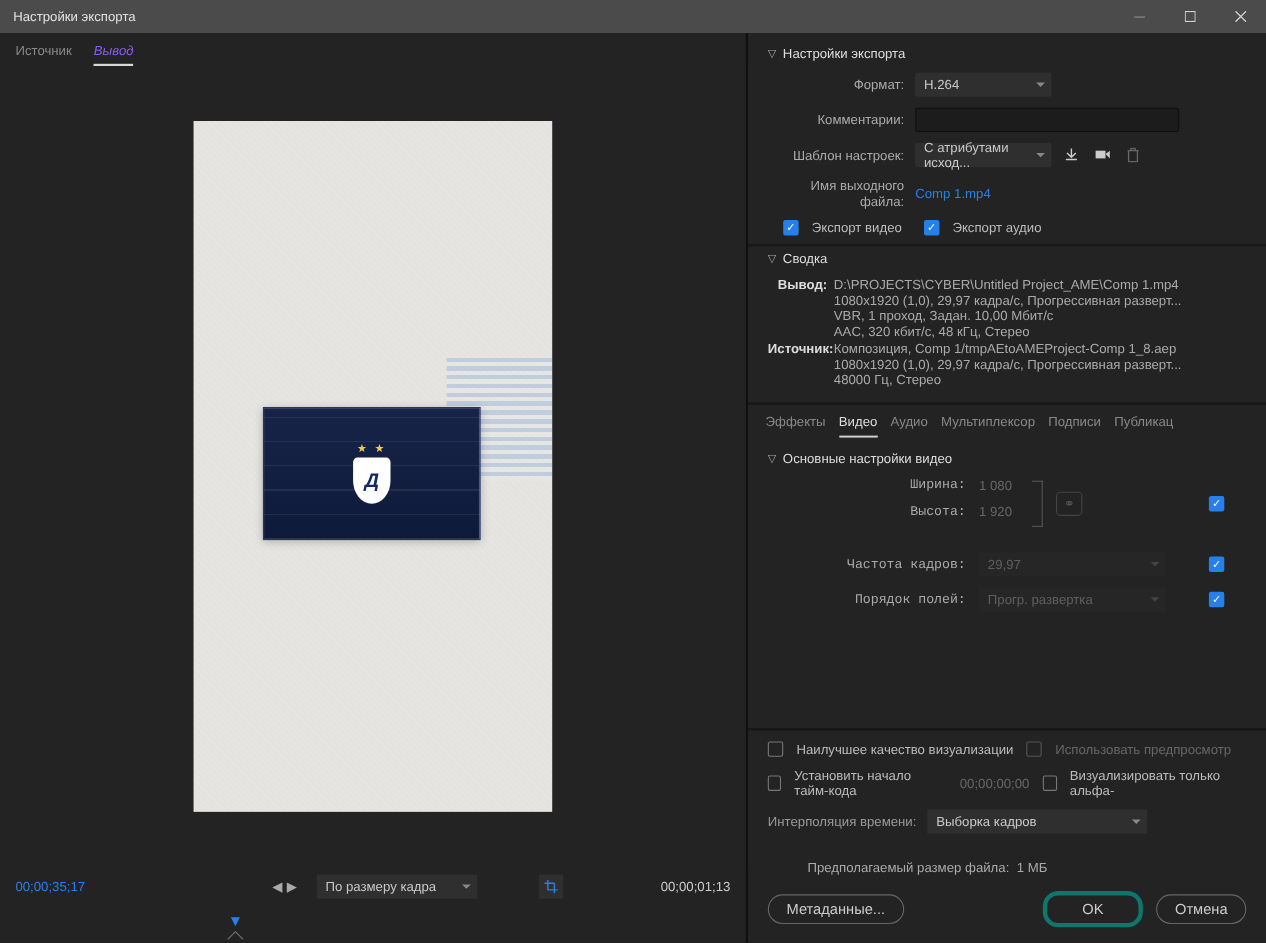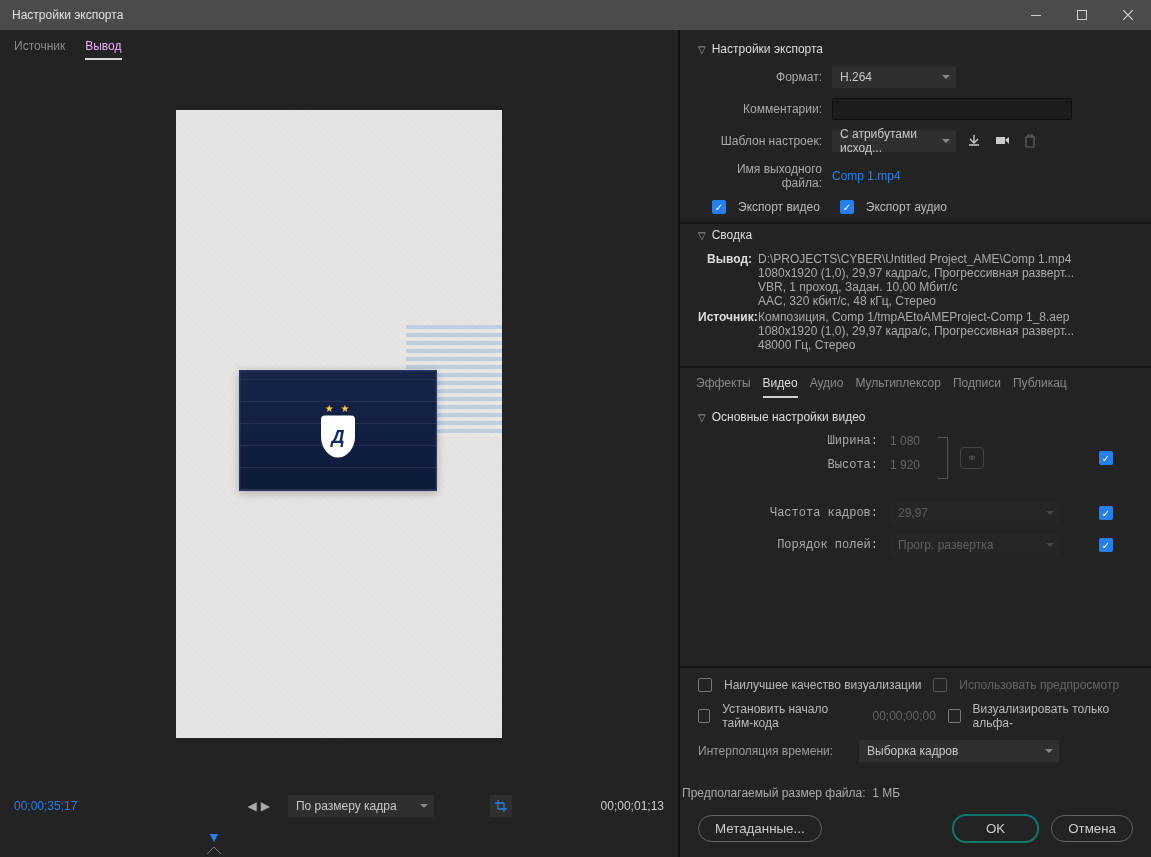--- a/index.html
+++ b/index.html
@@ -12,7 +12,7 @@
   .right { width:471px; background:#232323; display:flex; flex-direction:column; }
   .tabs { display:flex; padding:9px 14px 0 14px; gap:20px; }
   .tab { color:#888; padding-bottom:5px; border-bottom:2px solid transparent; cursor:pointer; }
-  .tab.active { color:#f0abfc; border-bottom:2px solid #d8d8d8; }
+  .tab.active { color:#8b5cf6; border-bottom:2px solid #d8d8d8;font-style:italic; }
   .scalingrow { display:flex; align-items:center; padding:10px 14px; gap:10px; }
   .label { color:#9a9a9a; }
   .select { background:#2f2f2f; color:#c8c8c8; border:none; height:22px; padding:2px 20px 2px 8px; position:relative; display:flex; align-items:center; border-radius:2px; flex:1; }

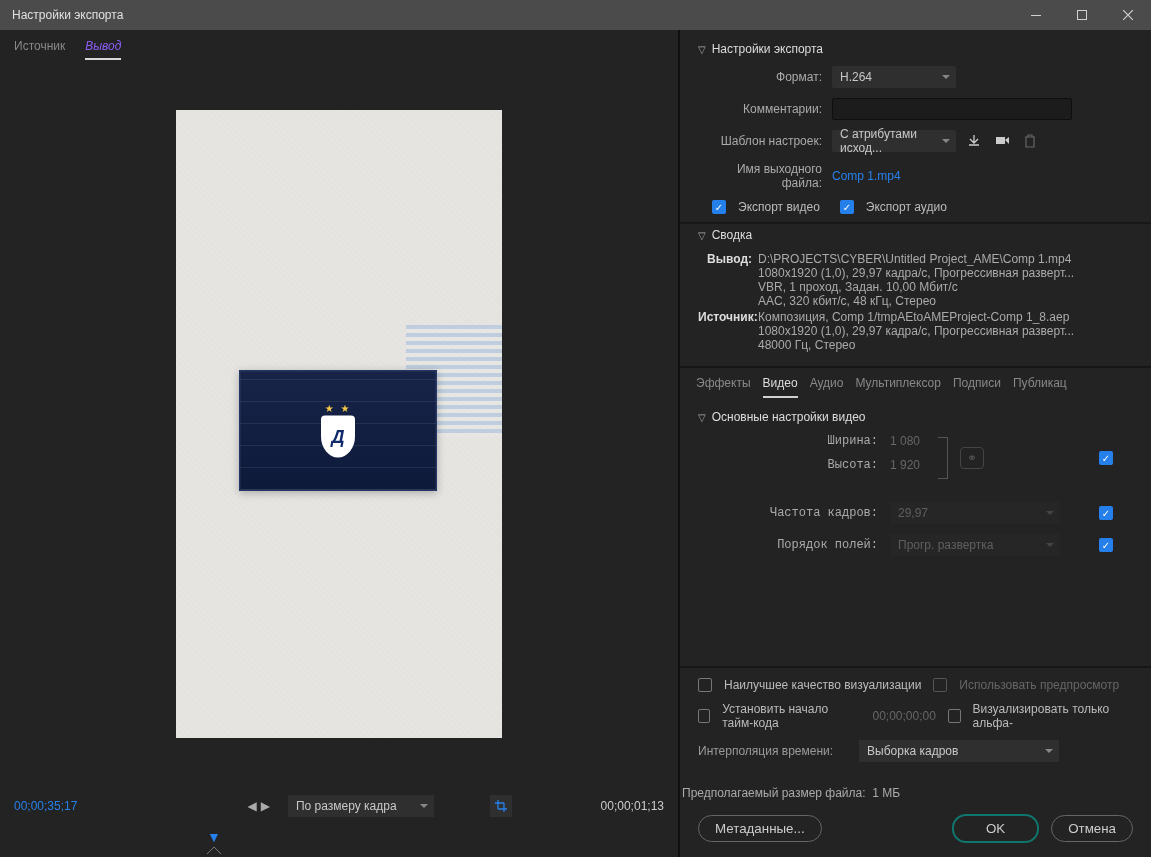--- a/index.html
+++ b/index.html
@@ -81,7 +81,7 @@
   .opt { display:flex; align-items:center; gap:6px; color:#bbb; }
   .opt.dim { color:#666; }
   .tcdim { color:#666; margin-left:4px; }
-  .time-interp { display:flex; align-items:center; gap:26px; margin-top:6px; }
+  .time-interp { display:flex; align-items:center; gap:10px; margin-top:6px; }
   .ti-select { width:200px; height:22px; background:#2f2f2f; display:flex; align-items:center; padding:0 8px; position:relative; color:#c8c8c8; }
   .ti-select:after { content:""; position:absolute; right:6px; top:50%; transform:translateY(-50%); border:4px solid transparent; border-top:4px solid #888; margin-top:2px; }
 

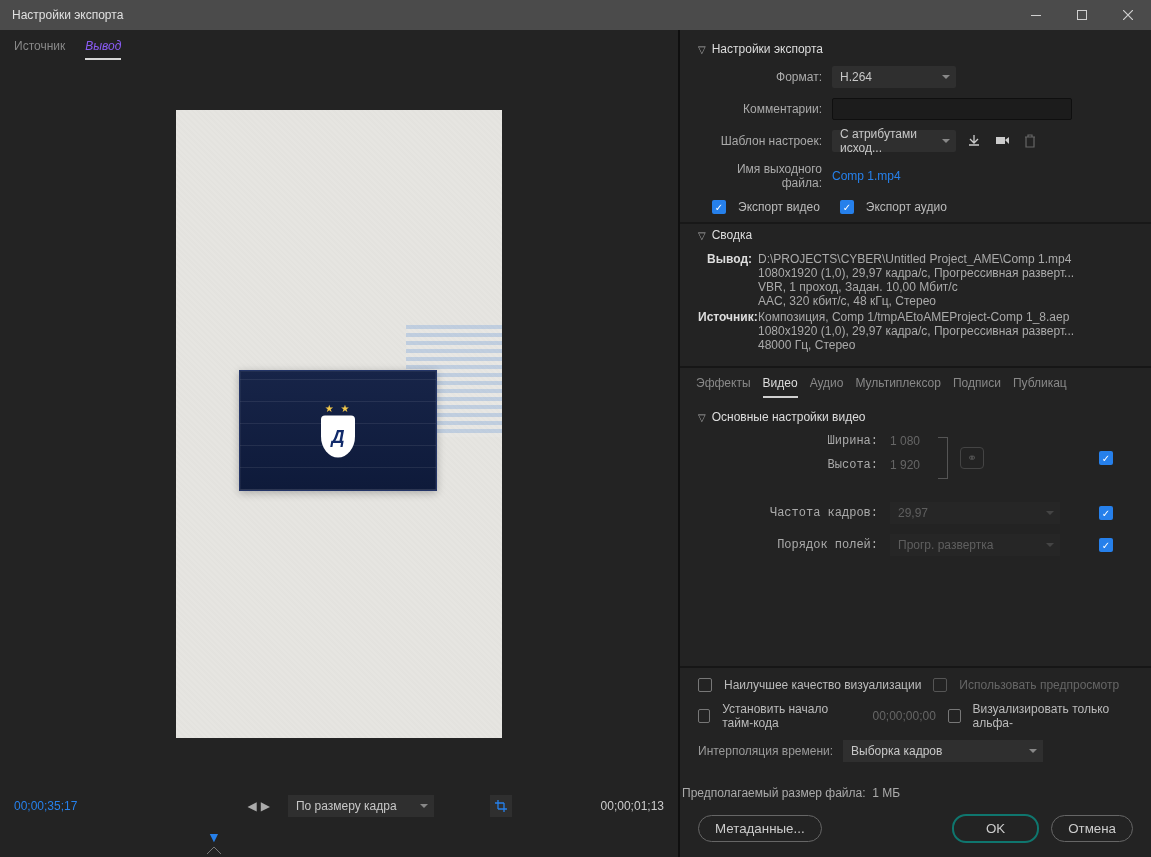--- a/index.html
+++ b/index.html
@@ -85,7 +85,7 @@
   .ti-select { width:200px; height:22px; background:#2f2f2f; display:flex; align-items:center; padding:0 8px; position:relative; color:#c8c8c8; }
   .ti-select:after { content:""; position:absolute; right:6px; top:50%; transform:translateY(-50%); border:4px solid transparent; border-top:4px solid #888; margin-top:2px; }
 
-  .finalrow { padding:14px 2px; display:flex; align-items:center; }
+  .finalrow { padding:14px 18px; display:flex; align-items:center;margin-left:36px; }
   .est { color:#aaa; }
   .btns { padding:0 18px 14px 18px; display:flex; align-items:center; }
   .pillbtn { border:1px solid #666; border-radius:14px; padding:5px 16px; color:#ccc; background:transparent; }

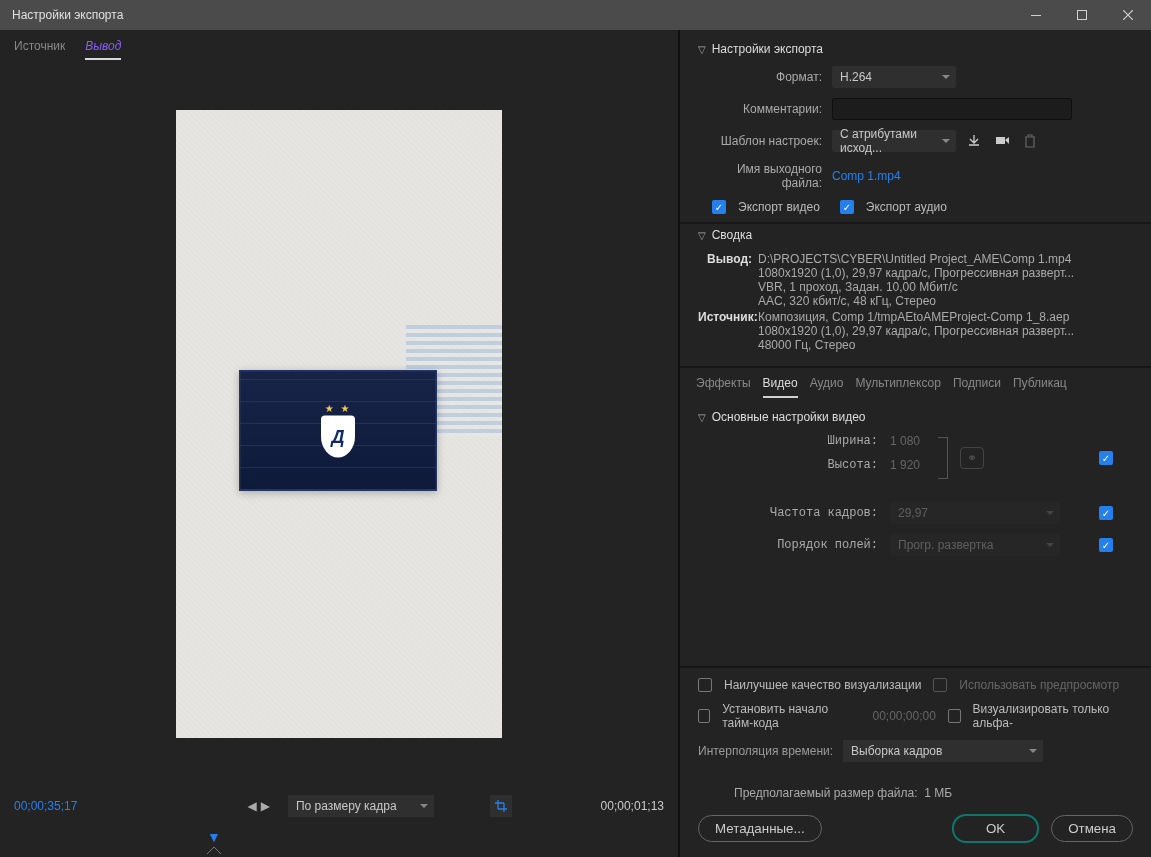--- a/index.html
+++ b/index.html
@@ -89,7 +89,7 @@
   .est { color:#aaa; }
   .btns { padding:0 18px 14px 18px; display:flex; align-items:center; }
   .pillbtn { border:1px solid #666; border-radius:14px; padding:5px 16px; color:#ccc; background:transparent; }
-  .pillbtn.primary { border:2px solid #0f766e; padding:5px 32px; }
+  .pillbtn.primary { border:4px solid #0f766e; padding:5px 32px; }
   .spacer { flex:1; }
 </style>
 </head>

